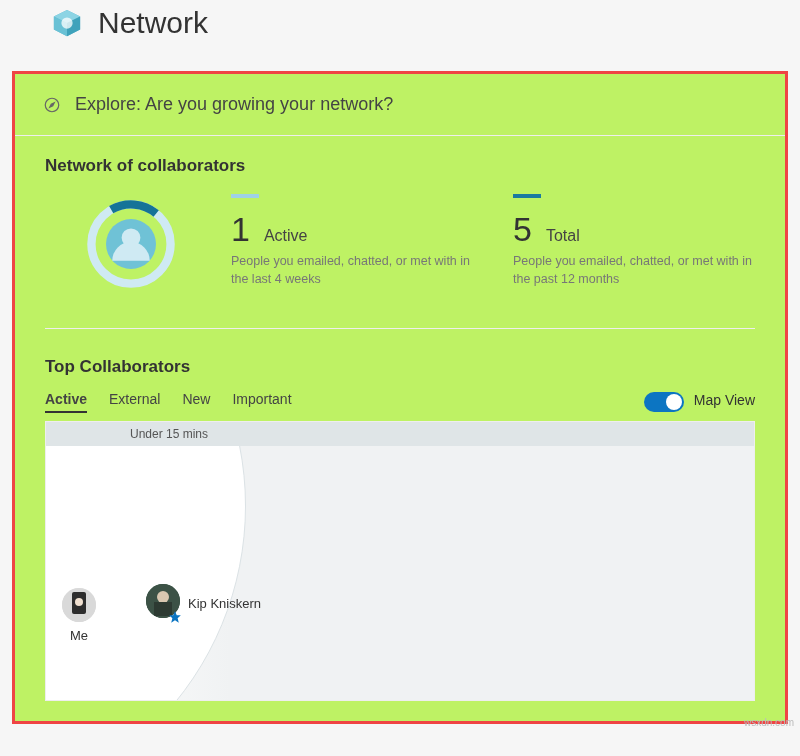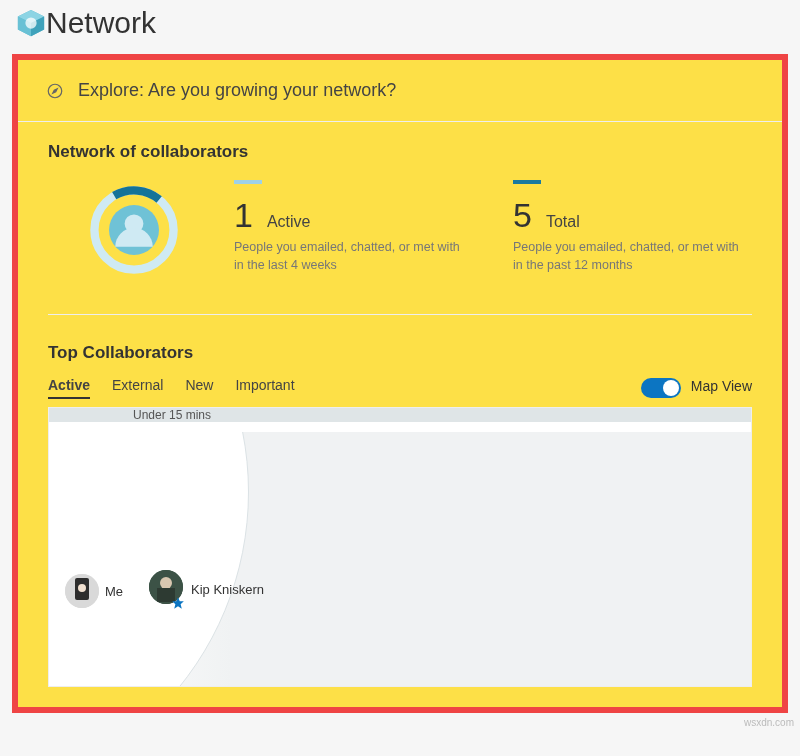--- a/index.html
+++ b/index.html
@@ -14,7 +14,9 @@
     .page-header {
       display: flex;
       align-items: center;
+      gap: 16px;
       padding: 6px 16px 14px 16px;
+      margin-left: 36px;
     }
     .logo-icon {
       width: 30px; height: 30px;

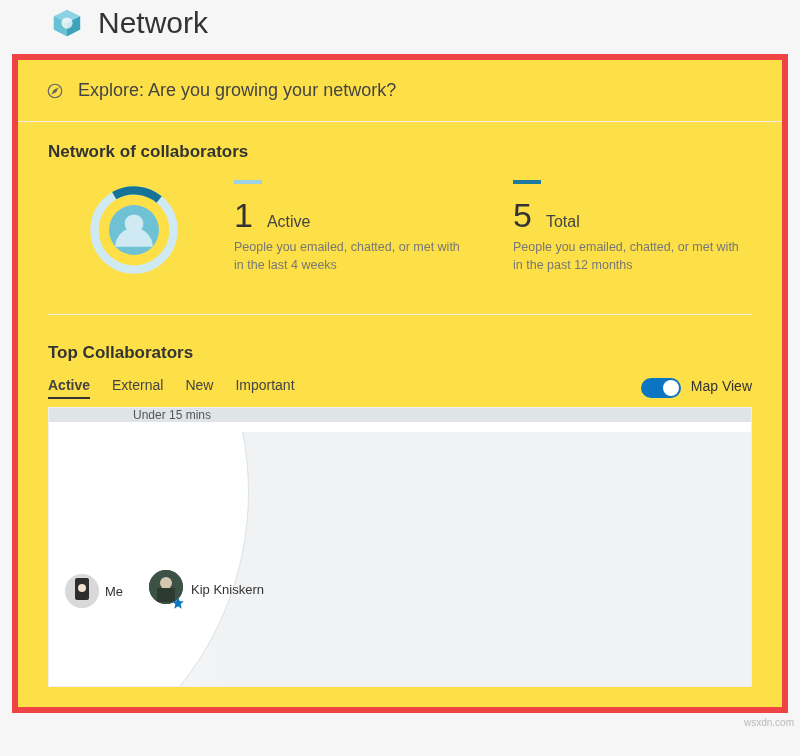--- a/index.html
+++ b/index.html
@@ -28,9 +28,9 @@
       color: #333;
     }
     .card {
-      background: #fde047;
-      border: 6px solid #ef4444;
-      margin: 0 12px 12px 12px;
+      background: #bef264;
+      border: 3px solid #ef4444;
+      margin: 17px 12px 12px 12px;
     }
     .explore-row {
       display: flex; align-items: center; gap: 14px;

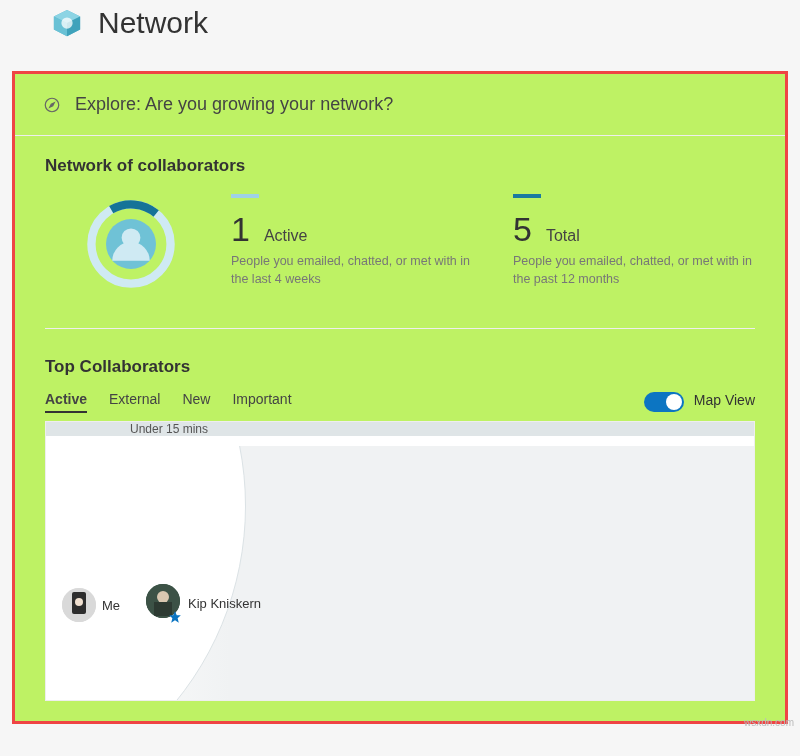--- a/index.html
+++ b/index.html
@@ -86,7 +86,7 @@
     }
     .map-header {
       background: #dfe5e7;
-      height: 14px;
+      height: 24px;
       display: flex; align-items: center;
       font-size: 12px; color: #555;
       padding-left: 84px;

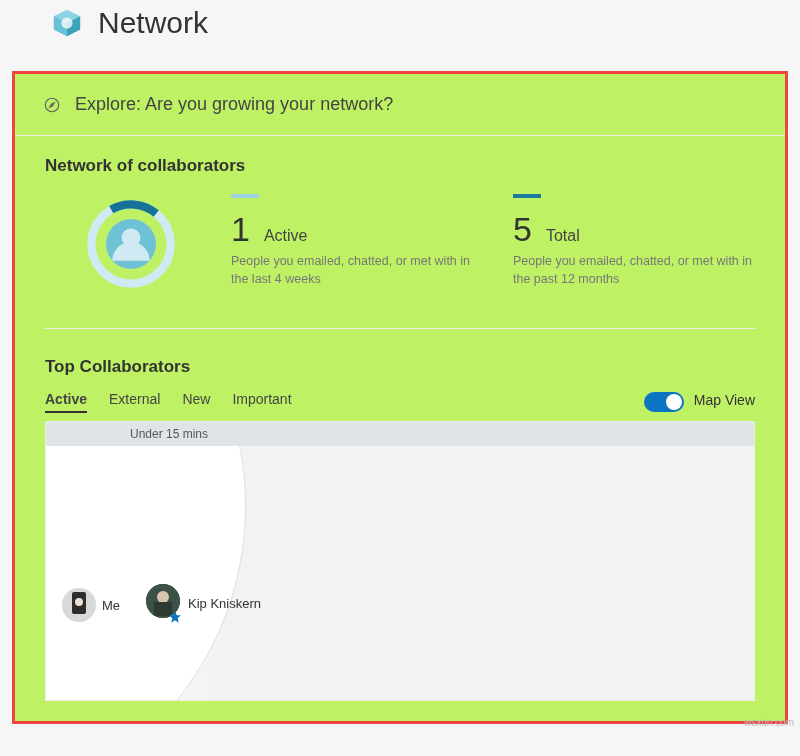--- a/index.html
+++ b/index.html
@@ -114,7 +114,7 @@
     .avatar.kip { background: linear-gradient(#3b5e4c,#2c4138); }
     .node {
       position: absolute;
-      display: flex; flex-direction: row; align-items: center; gap: 6px;
+      display: flex; flex-direction: column; align-items: center; gap: 6px;
     }
     .node-row { flex-direction: row; gap: 8px; align-items: center; }
     .node-label { font-size: 13px; color: #333; white-space: nowrap; }

